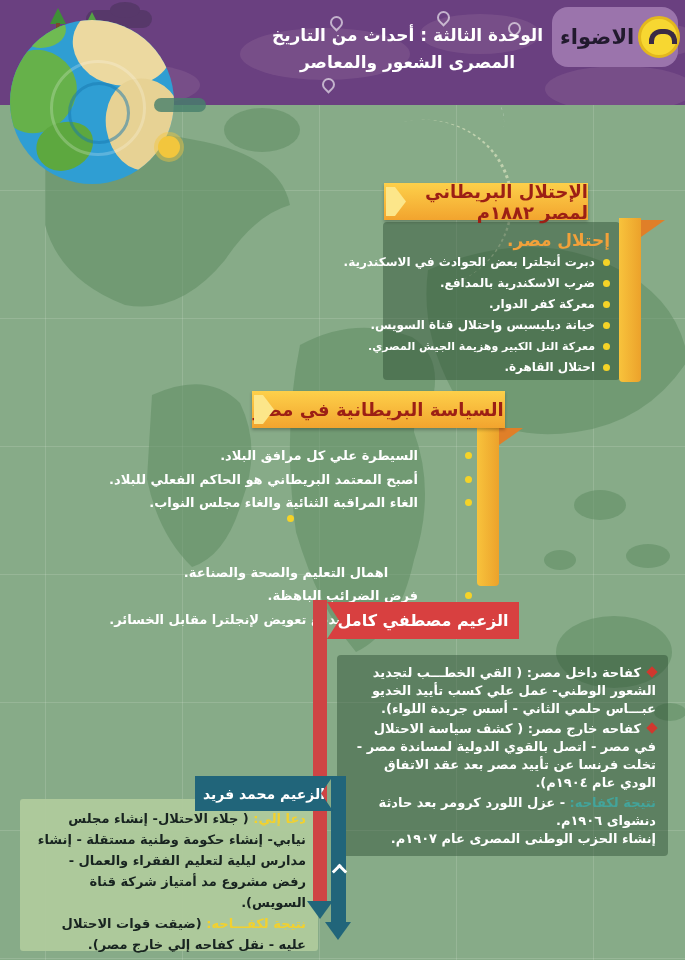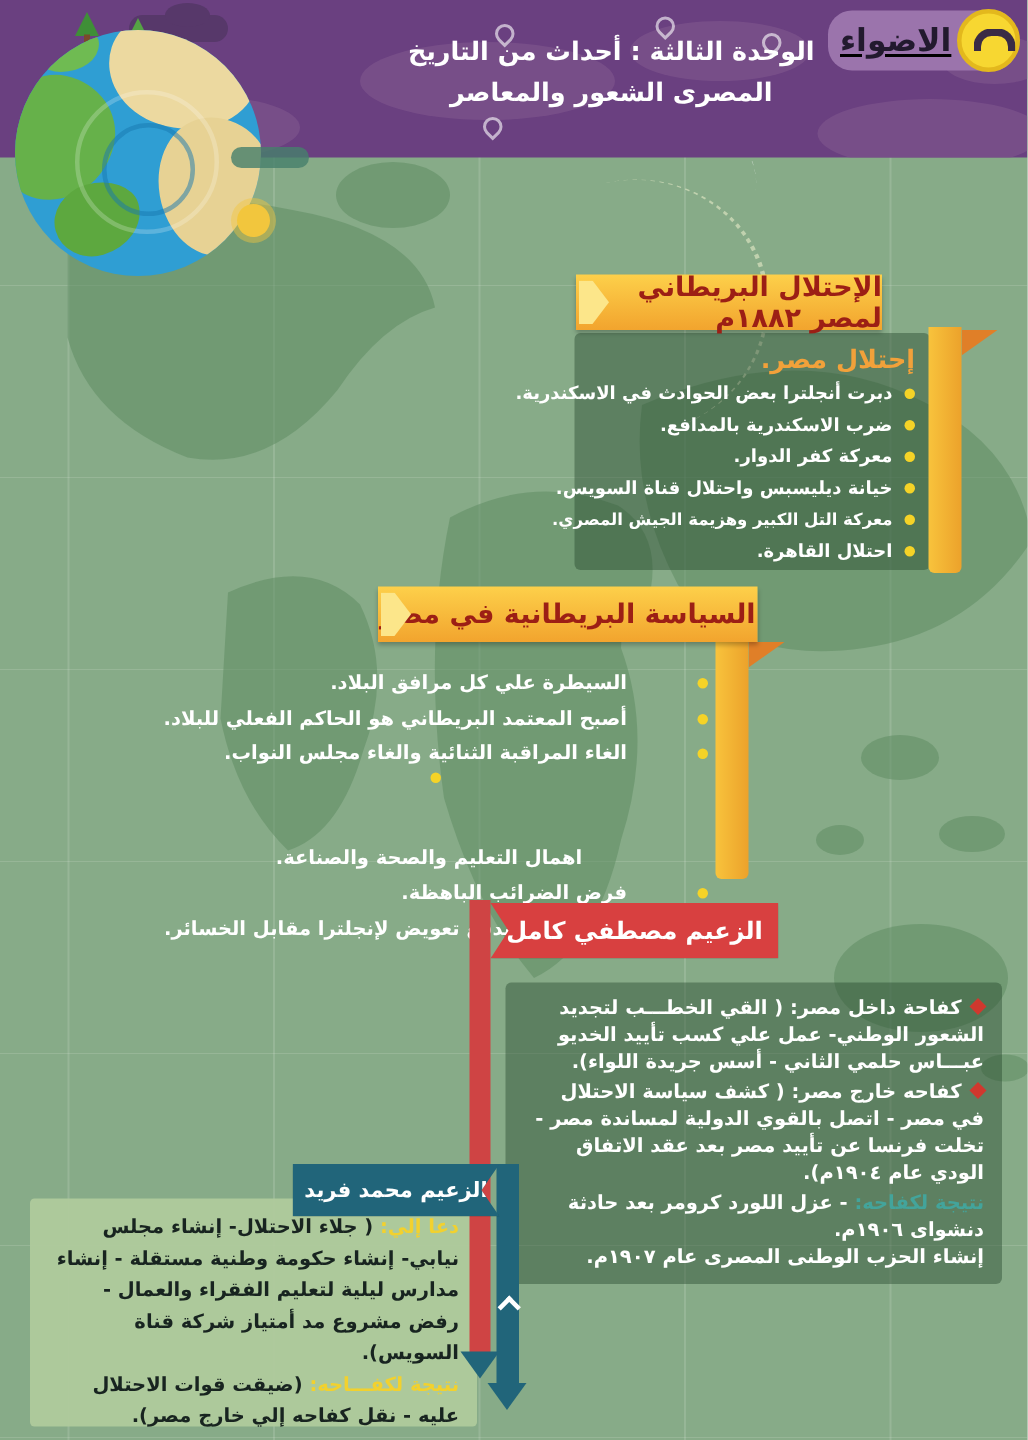--- a/index.html
+++ b/index.html
@@ -22,8 +22,8 @@
        border-radius:50% 50% 50% 0;transform:rotate(-45deg);opacity:.8;}
   .title-block{position:absolute;right:140px;top:22px;width:275px;text-align:center;
        color:#ffffff;font-weight:bold;font-size:17px;line-height:27px;z-index:45;}
-  .logo-chip{position:absolute;right:7px;top:7px;width:126px;height:40px;background:#9b74ac;
-       border-radius:16px;z-index:46;display:flex;align-items:center;justify-content:flex-end;padding:0 6px;box-sizing:border-box;text-decoration:underline;}
+  .logo-chip{position:absolute;right:7px;top:7px;width:126px;height:60px;background:#9b74ac;
+       border-radius:16px;z-index:46;display:flex;align-items:center;justify-content:flex-end;padding:0 6px;box-sizing:border-box;}
   .logo-circle{width:42px;height:42px;border-radius:50%;background:#f7d731;border:3px solid #e3b81d;
        box-sizing:border-box;position:relative;flex:0 0 auto;}
   .logo-circle::after{content:"";position:absolute;left:8px;top:10px;width:18px;height:10px;

